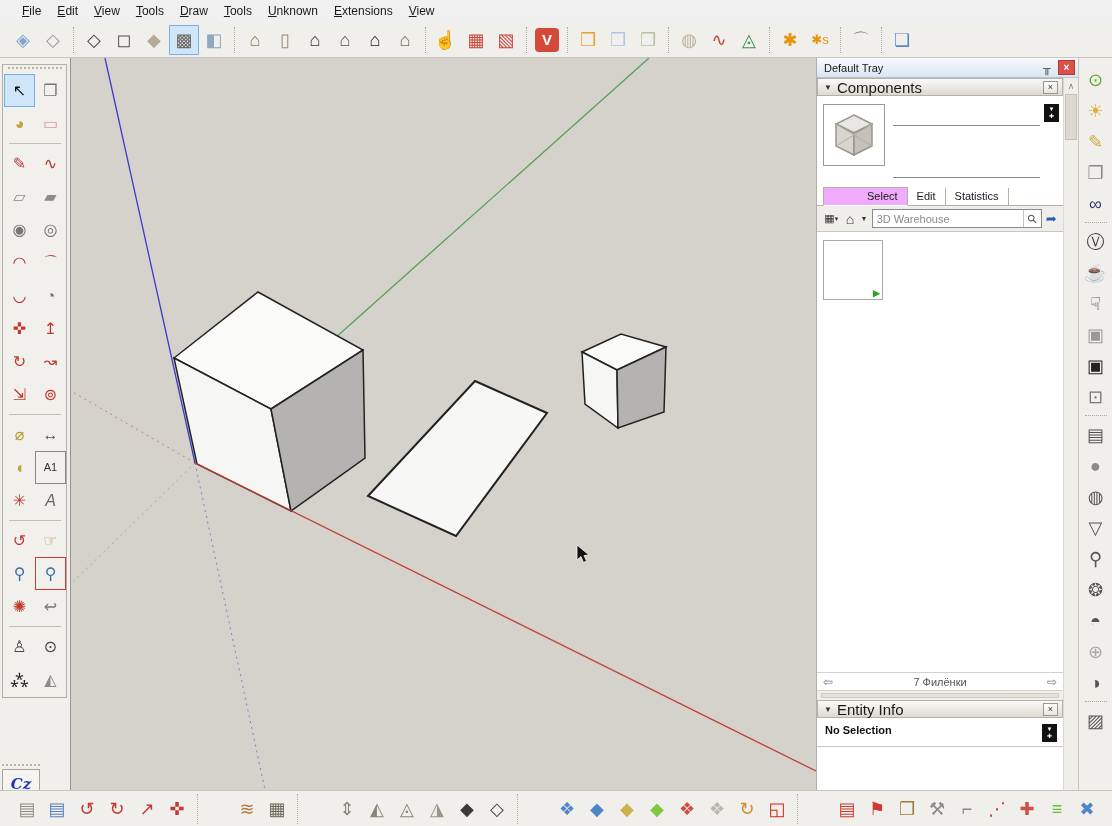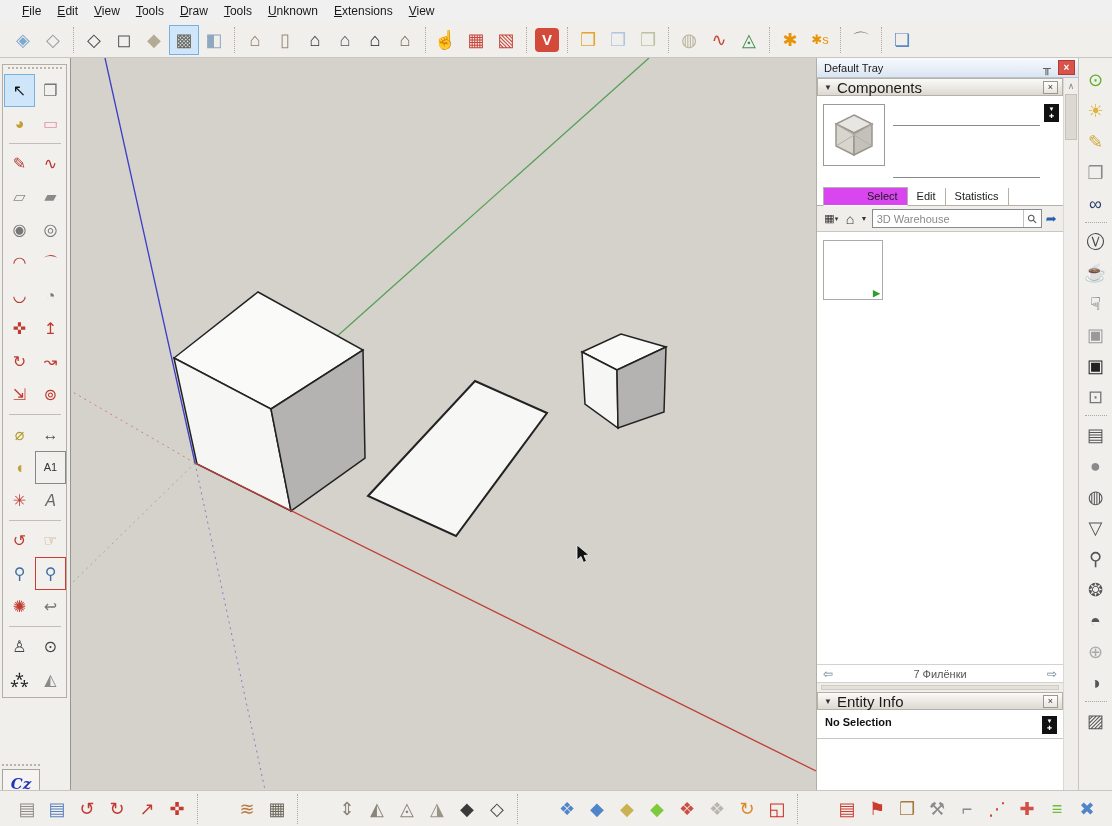--- a/index.html
+++ b/index.html
@@ -85,7 +85,7 @@
   #comp-tabs { height:20px; flex:0 0 auto; background:#fff; display:flex; align-items:flex-end;
     padding-left:6px; border-bottom:1px solid #b5b1a8; }
   .tab { padding:2px 9px 3px 9px; color:#1a1a1a; border-right:1px solid #b5b1a8; cursor:default; }
-  .tab.active { border:1px solid #b5b1a8; border-bottom:1px solid #fff; margin-bottom:-1px; background:#d946ef;padding-left:43px; }
+  .tab.active { border:1px solid #b5b1a8; border-bottom:1px solid #fff; margin-bottom:-1px; background:#f0abfc;padding-left:43px; }
 
   #search-row { height:26px; flex:0 0 auto; background:#f0eeea; border-bottom:1px solid #cac7c0;
     display:flex; align-items:center; padding:0 4px; }

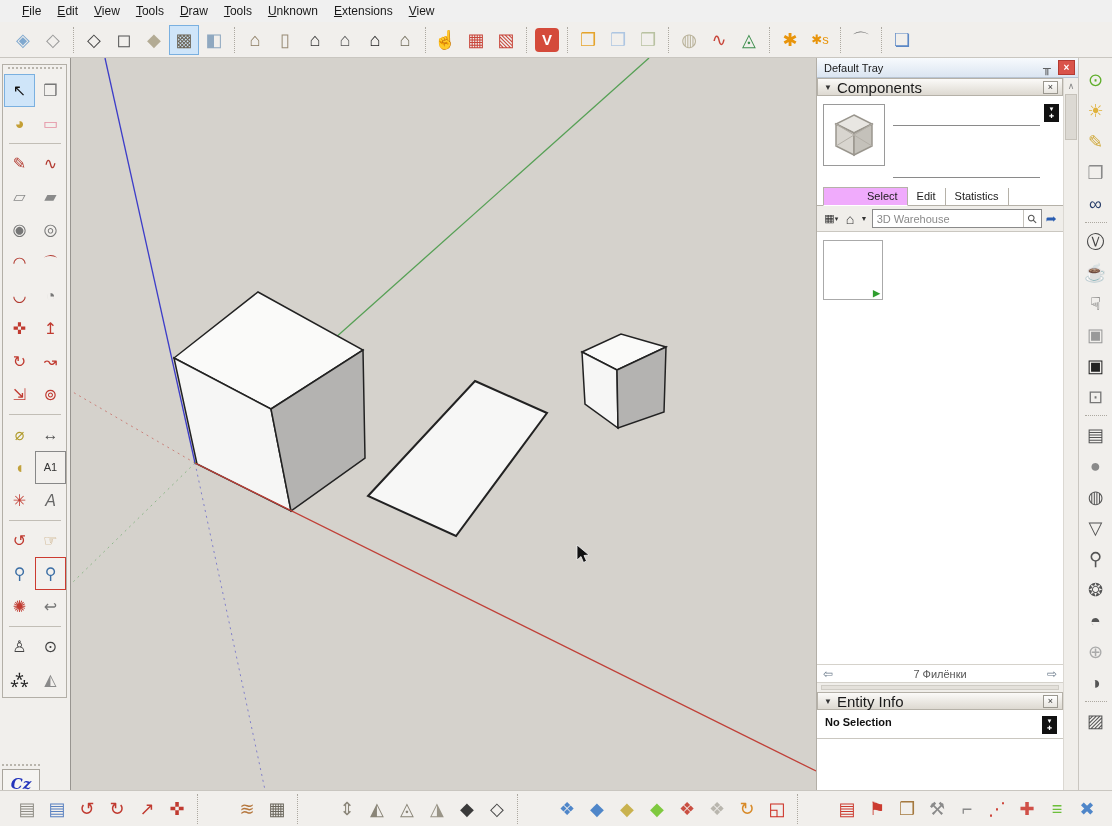--- a/index.html
+++ b/index.html
@@ -122,7 +122,7 @@
   #h-scroll { height:10px; flex:0 0 auto; background:#f0eeea; border-top:1px solid #d5d2cb; }
   #hs-track { height:5px; margin:2px 4px; background:#e4e1db; border:1px solid #cfccc5; }
 
-  #ei-body { flex:0 0 auto; background:#fff; height:80px; }
+  #ei-body { flex:0 0 auto; background:#fff; height:72px; }
   #ei-row { display:flex; align-items:flex-start; padding:6px 6px 4px 8px;
     border-bottom:1px solid #cac7c0; }
   #ei-status { flex:1; font-weight:bold; color:#111; }

